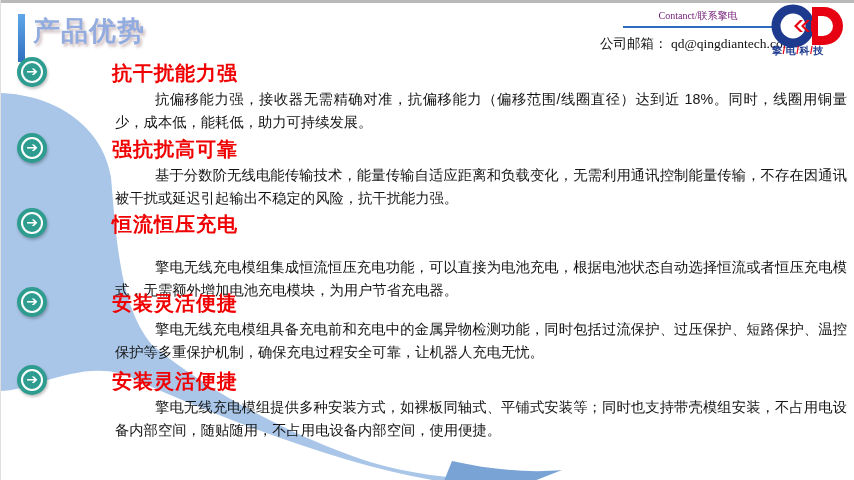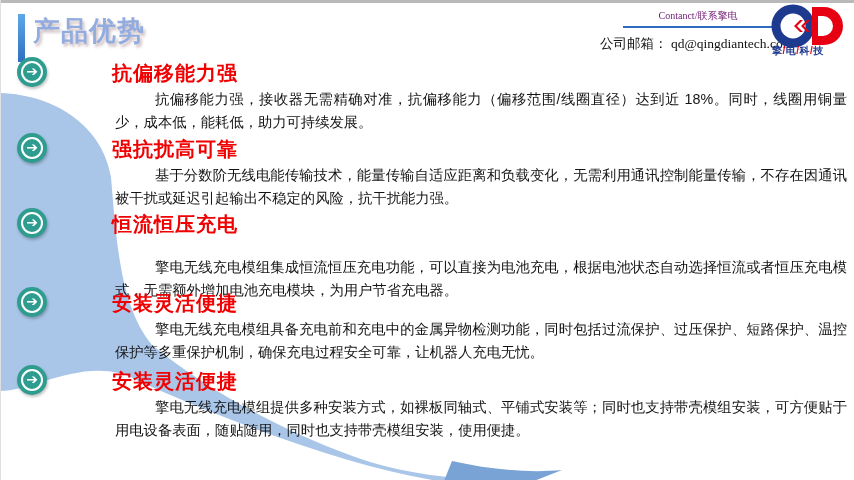--- a/index.html
+++ b/index.html
@@ -82,7 +82,7 @@
     <span class="ring"></span>
       <span class="arr">➔</span>
   </div>
-  <div class="z adv-head" style="top:60px">抗偏移能力强</div>
+  <div class="z adv-head" style="top:60px">抗干扰能力强</div>
   <div class="z adv-body" style="top:88px">抗偏移能力强，接收器无需精确对准，抗偏移能力（偏移范围/线圈直径）达到近 18%。同时，线圈用铜量少，成本低，能耗低，助力可持续发展。</div>
 
   <div class="z adv-icon" style="top:133px">

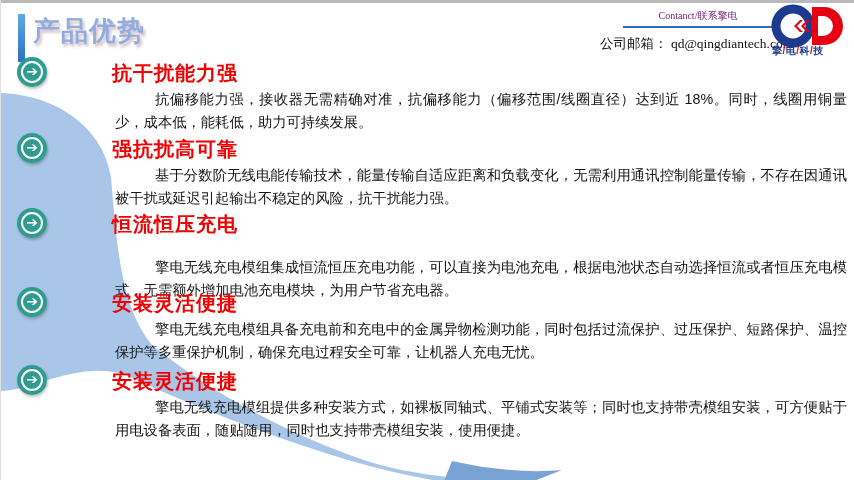--- a/index.html
+++ b/index.html
@@ -111,7 +111,7 @@
       <span class="arr">➔</span>
   </div>
   <div class="z adv-head" style="top:368px">安装灵活便捷</div>
-  <div class="z adv-body" style="top:396px">擎电无线充电模组提供多种安装方式，如裸板同轴式、平铺式安装等；同时也支持带壳模组安装，可方便贴于用电设备表面，随贴随用，同时也支持带壳模组安装，使用便捷。</div>
+  <div class="z adv-body" style="top:396px">擎电无线充电模组提供多种安装方式，如裸板同轴式、平铺式安装等；同时也支持带壳模组安装，不占用电设备内部空间，随贴随用，不占用电设备内部空间，使用便捷。</div>
 
 </div>
 

